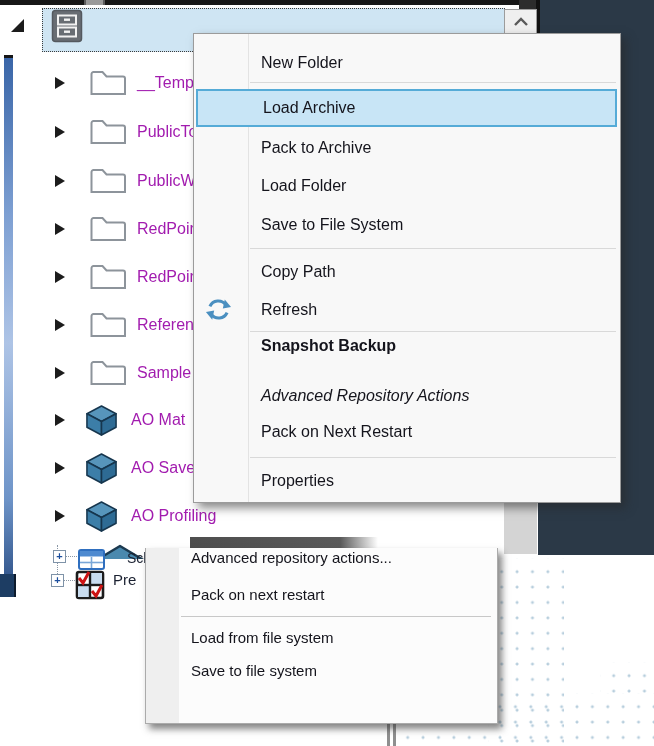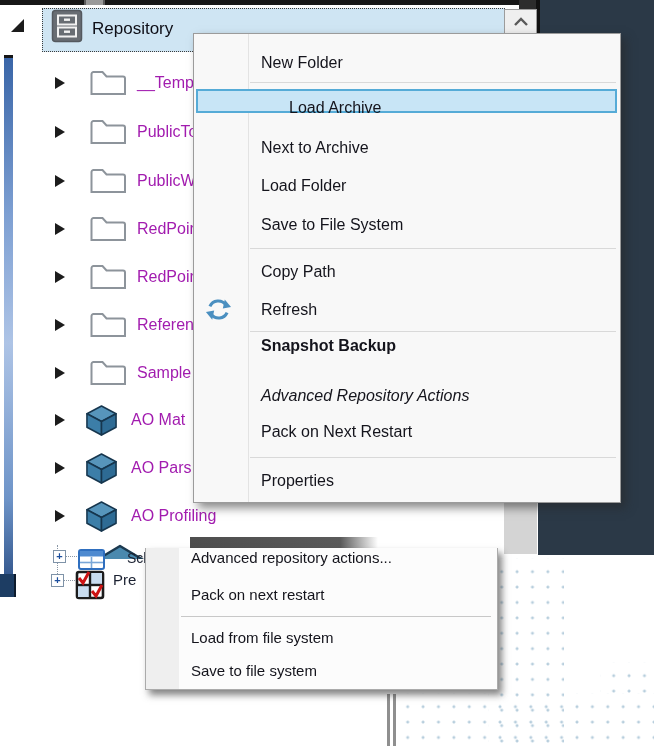--- a/index.html
+++ b/index.html
@@ -106,7 +106,6 @@
         <rect x="13" y="21.5" width="6" height="2.4" fill="#f2f2f2"></rect>
       </svg>
     </div>
-    <div class="abs root-label">Repository</div>
 
     <div class="abs trow" style="top:67px">
       <span class="t-exp"><svg width="14" height="14" viewBox="0 0 14 14">

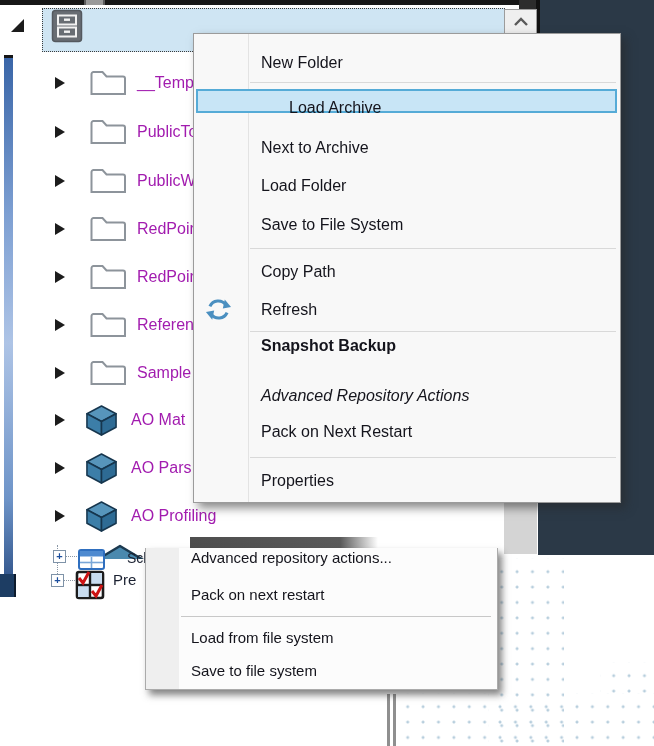--- a/index.html
+++ b/index.html
@@ -62,7 +62,7 @@
   .menu-gutter-line{position:absolute;left:54px;top:0;bottom:0;width:1px;background:#e3e3e3;}
   .mi{position:absolute;left:0;right:0;height:36px;line-height:36px;padding-left:67px;font-size:16px;color:#14141c;}
   .msep{position:absolute;left:56px;right:4px;height:1px;background:#d9d9d9;}
-  .mi-hl{position:absolute;left:2px;right:3px;height:24px;line-height:34px;padding-left:91px;font-size:16px;
+  .mi-hl{position:absolute;left:2px;right:3px;height:38px;line-height:34px;padding-left:65px;font-size:16px;
          background:#c8e5f6;border:2px solid #55abd7;box-sizing:border-box;}
   .refresh-ic{position:absolute;left:11px;width:27px;height:27px;}
 

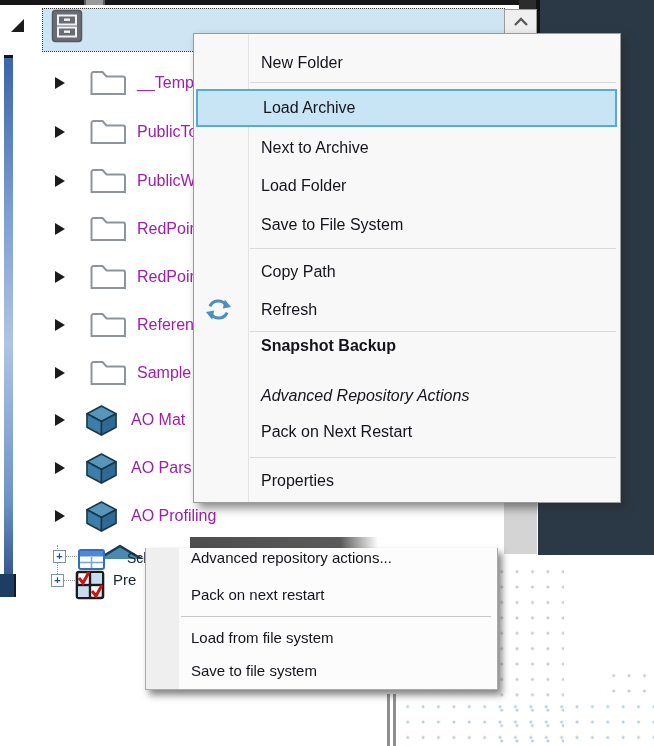--- a/index.html
+++ b/index.html
@@ -269,7 +269,7 @@
     <div class="msep" style="top:48px;"></div>
 
     <div class="mi-hl" style="top:55px;">Load Archive</div>
-    <div class="mi" style="top:96px;">Next to Archive</div>
+    <div class="mi" style="top:96px;">Pack to Archive</div>
     <div class="mi" style="top:134px;">Load Folder</div>
     <div class="mi" style="top:173px;">Save to File System</div>
     <div class="msep" style="top:214px;"></div>

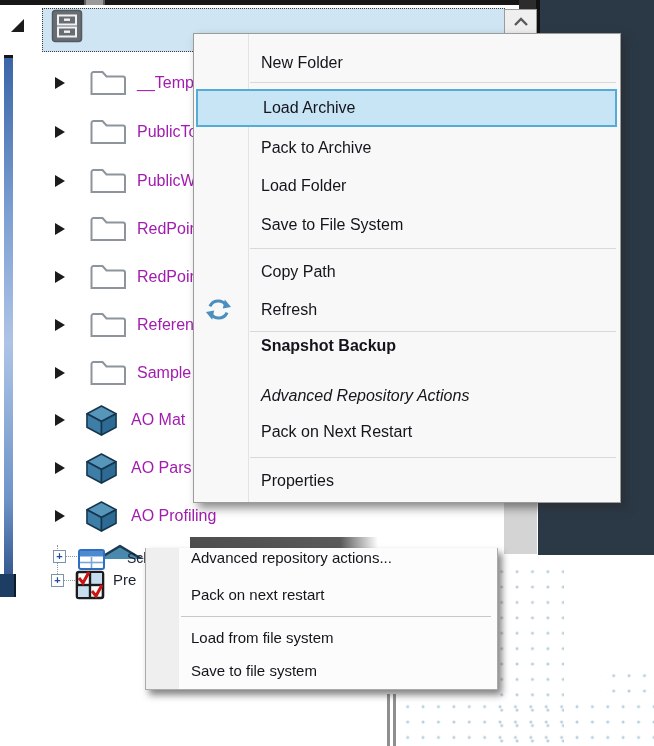--- a/index.html
+++ b/index.html
@@ -191,7 +191,7 @@
             <polygon points="2,10 17,18 17,32 2,24" fill="#3c7ea8" stroke="#16364e" stroke-width="1.6" stroke-linejoin="round"></polygon>
             <polygon points="32,10 32,24 17,32 17,18" fill="#2e6b94" stroke="#16364e" stroke-width="1.6" stroke-linejoin="round"></polygon>
           </svg></span>
-      <span class="t-label cube">AO Pars</span>
+      <span class="t-label cube">AO Save</span>
     </div>
     <div class="abs trow" style="top:500px">
       <span class="t-exp"><svg width="14" height="14" viewBox="0 0 14 14">

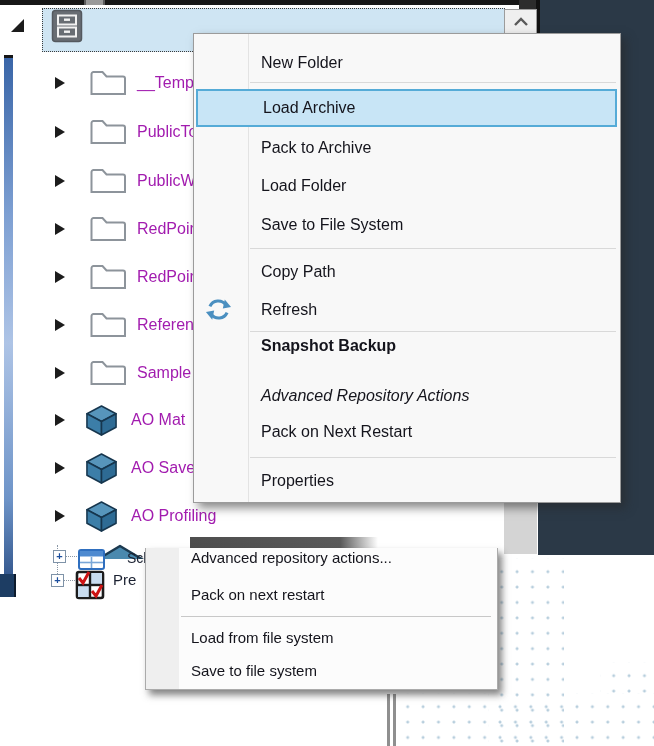--- a/index.html
+++ b/index.html
@@ -67,7 +67,7 @@
   .refresh-ic{position:absolute;left:11px;width:27px;height:27px;}
 
   
-  .menu2{left:145px;top:548px;width:353px;height:142px;background:#fcfcfc;border:1px solid #ababab;border-top:none;
+  .menu2{left:145px;top:548px;width:353px;height:176px;background:#fcfcfc;border:1px solid #ababab;border-top:none;
          box-sizing:border-box;z-index:3;overflow:hidden;box-shadow:4px 5px 7px rgba(50,50,50,0.6);}
   .menu2-gutter{position:absolute;left:0;top:0;bottom:0;width:33px;background:#efefef;}
   .m2i{position:absolute;left:0;right:0;height:28px;line-height:28px;padding-left:45px;font-size:15px;color:#14141c;white-space:nowrap;}

